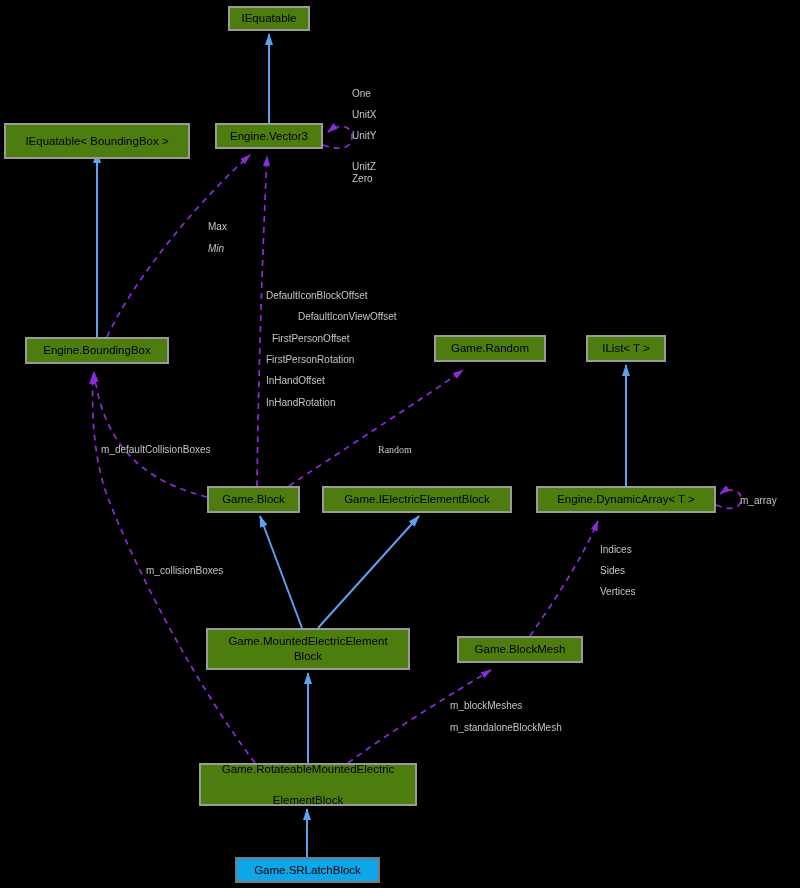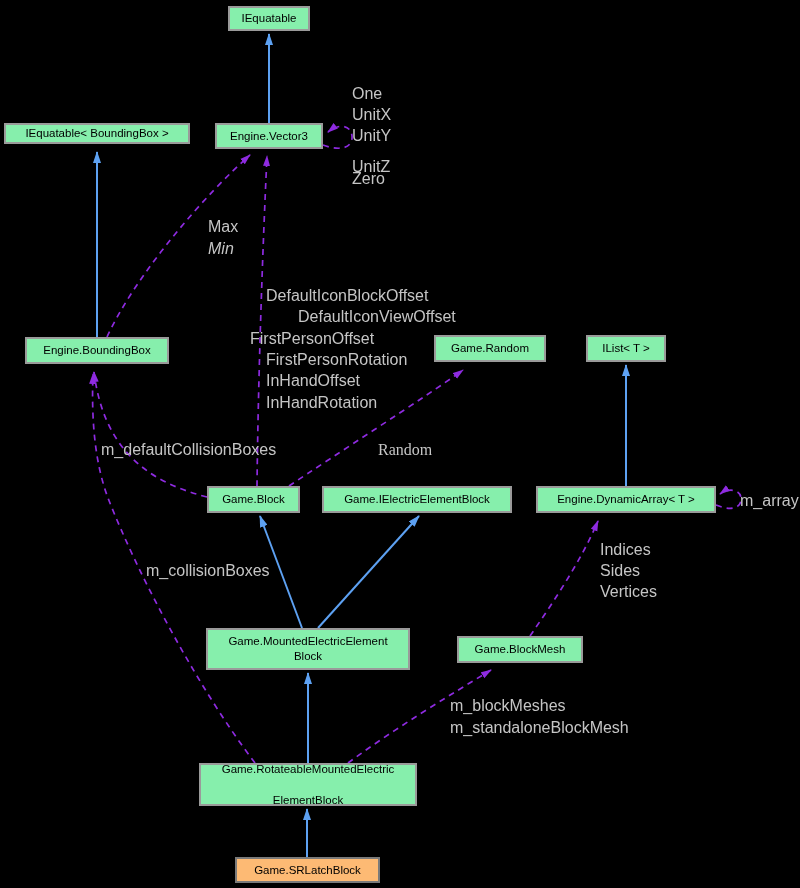--- a/index.html
+++ b/index.html
@@ -12,7 +12,7 @@
   svg.edges{position:absolute;left:0;top:0;}
   .node{
     position:absolute;
-    background:#86efac;
+    background:#4d7c0f;
     border:2px solid #9a9a9a;
     color:#000000;
     display:flex;flex-direction:column;align-items:center;justify-content:center;

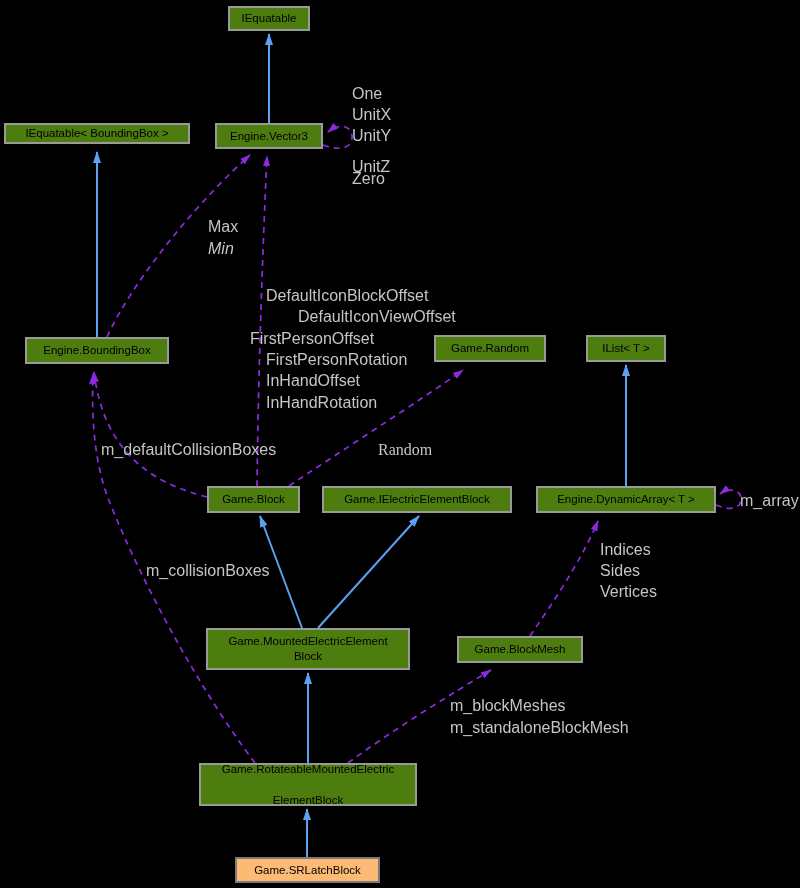--- a/index.html
+++ b/index.html
@@ -28,7 +28,7 @@
   .edge-label{
     position:absolute;
     color:#c5c5c5;
-    font-size:16px;line-height:13px;
+    font-size:10px;line-height:13px;
     white-space:nowrap;
   }
 </style>

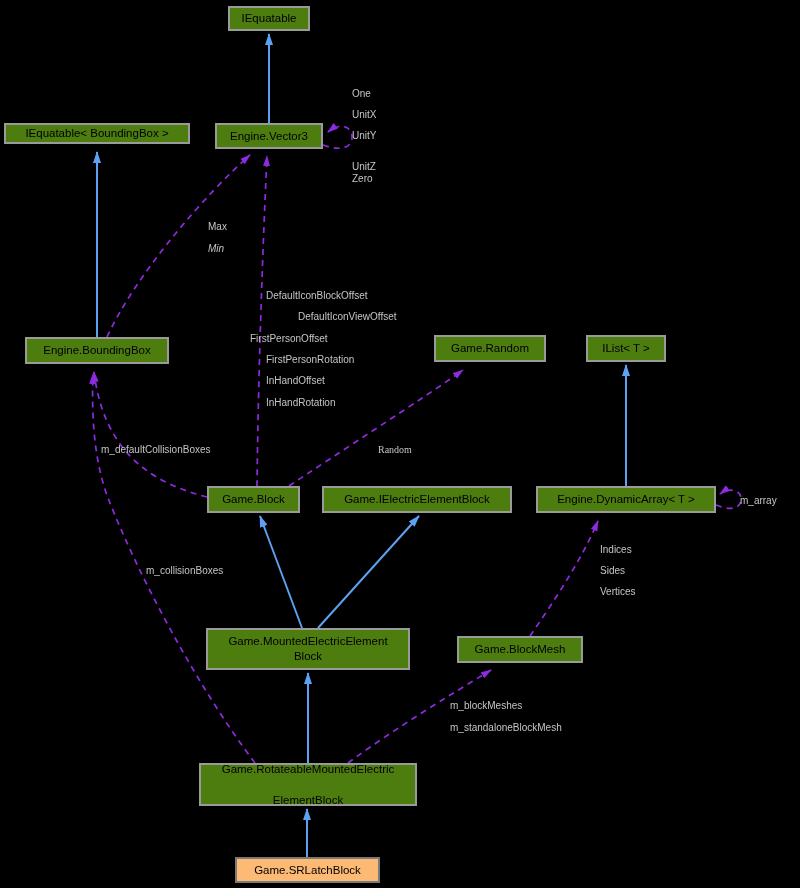--- a/index.html
+++ b/index.html
@@ -74,7 +74,7 @@
     <span>Engine.Vector3</span>
   </div>
 
-  <div class="node" style="left:4px;top:123px;width:186px;height:21px;">
+  <div class="node" style="left:4px;top:123px;width:186px;height:36px;">
     <span>IEquatable&lt; BoundingBox &gt;</span>
   </div>
 

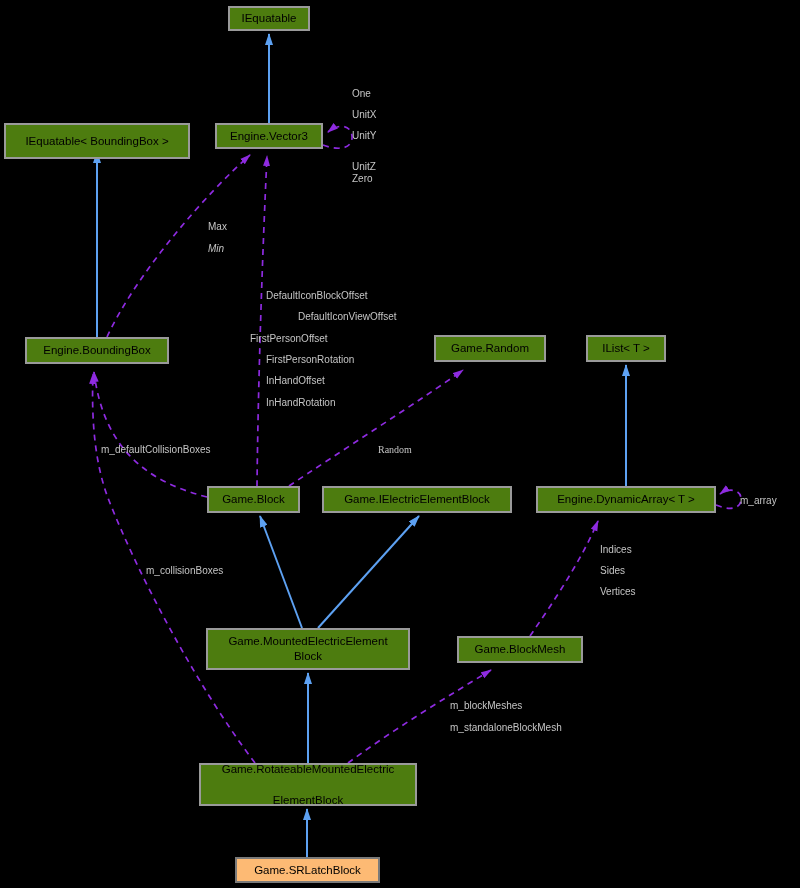--- a/index.html
+++ b/index.html
@@ -131,7 +131,7 @@
 
   <span class="edge-label" style="left:266px;top:289px;">DefaultIconBlockOffset</span>
   <span class="edge-label" style="left:266px;top:310px;padding-left:32px;">DefaultIconViewOffset</span>
-  <span class="edge-label" style="left:250px;top:332px;">FirstPersonOffset</span>
+  <span class="edge-label" style="left:272px;top:332px;">FirstPersonOffset</span>
   <span class="edge-label" style="left:266px;top:353px;">FirstPersonRotation</span>
   <span class="edge-label" style="left:266px;top:374px;">InHandOffset</span>
   <span class="edge-label" style="left:266px;top:396px;">InHandRotation</span>

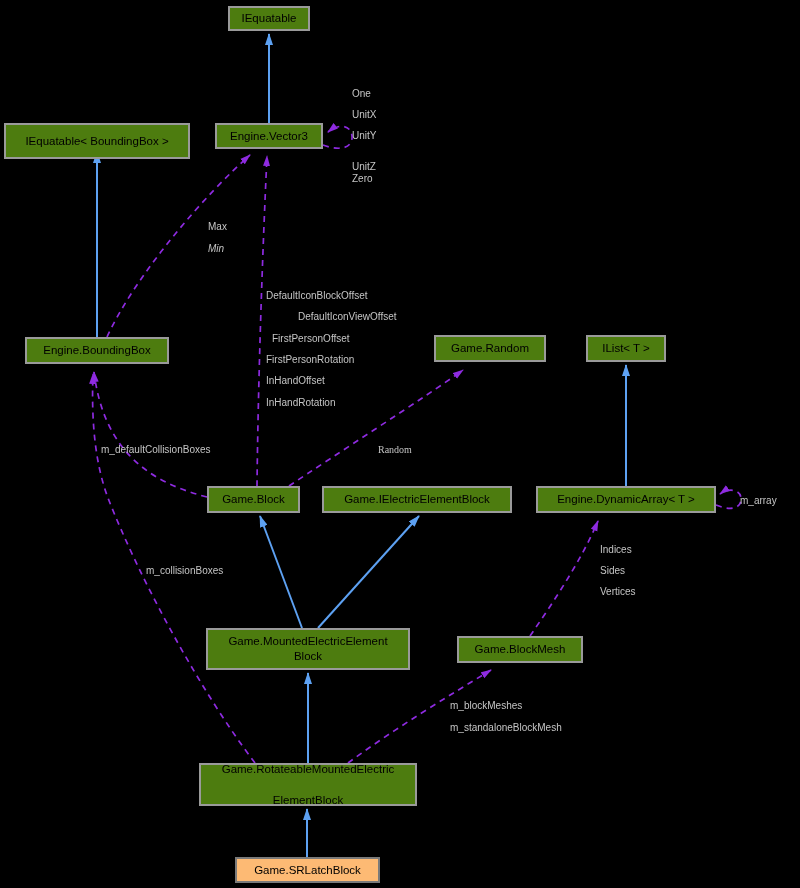--- a/index.html
+++ b/index.html
@@ -22,7 +22,7 @@
     text-align:center;
   }
   .node.highlight{
-    background:#fdba74;
+    background:#0ea5e9;
     border-color:#7a7a7a;
   }
   .edge-label{

